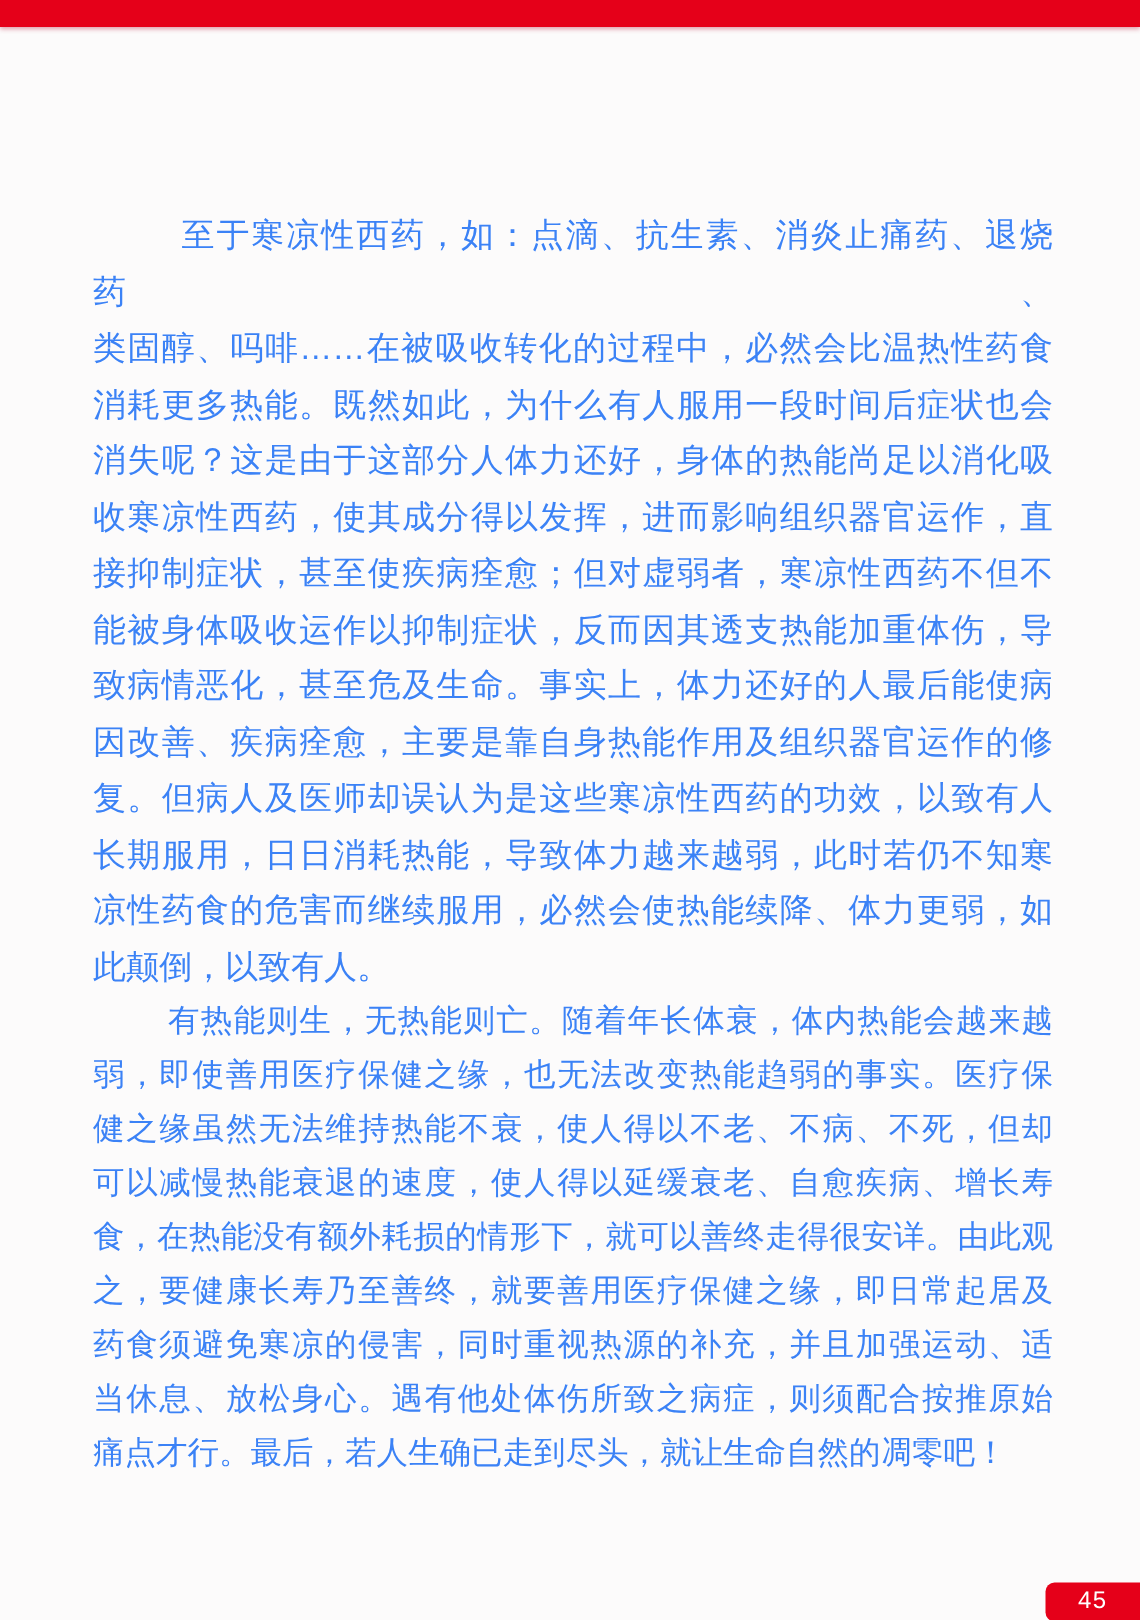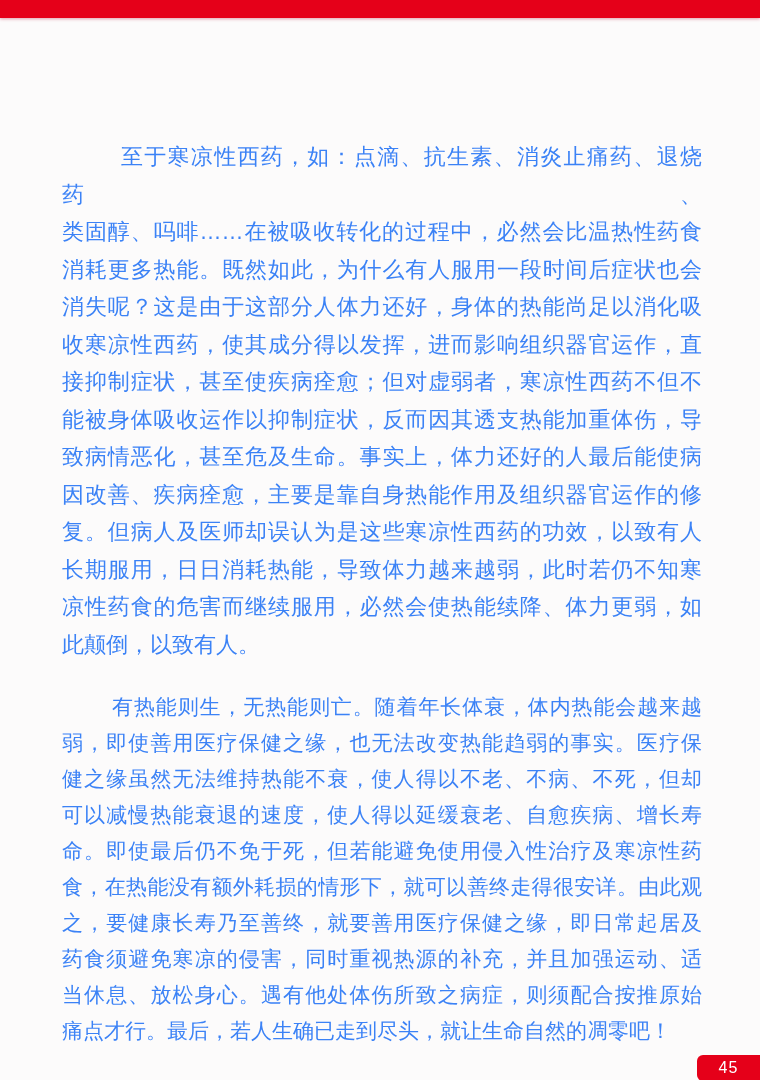--- a/index.html
+++ b/index.html
@@ -49,7 +49,7 @@
   }
   .p1 .line.first { text-indent: 59px; }
   .p2 .line.first { text-indent: 50px; }
-  .p2 { margin-top: 26px; }
+  .p2 { }
   .page-badge {
     position: absolute;
     top: 1031px;

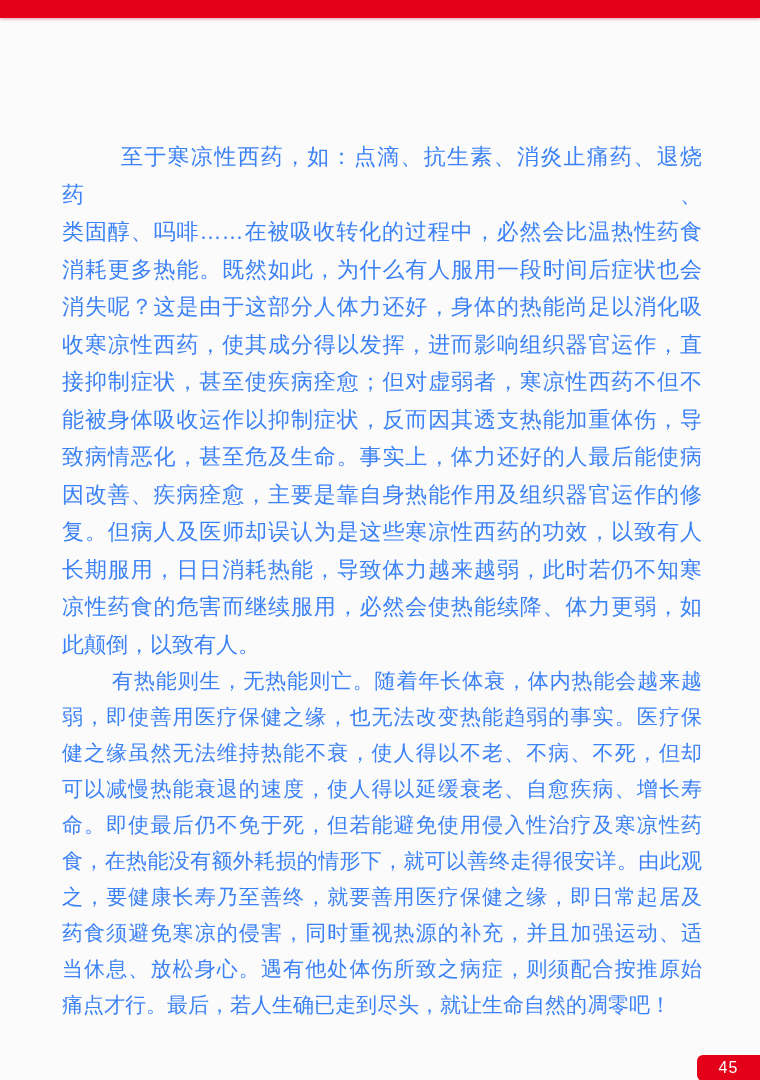--- a/index.html
+++ b/index.html
@@ -97,7 +97,6 @@
       <div class="line">弱，即使善用医疗保健之缘，也无法改变热能趋弱的事实。医疗保</div>
       <div class="line">健之缘虽然无法维持热能不衰，使人得以不老、不病、不死，但却</div>
       <div class="line">可以减慢热能衰退的速度，使人得以延缓衰老、自愈疾病、增长寿</div>
-      <div class="line">命。即使最后仍不免于死，但若能避免使用侵入性治疗及寒凉性药</div>
       <div class="line">食，在热能没有额外耗损的情形下，就可以善终走得很安详。由此观</div>
       <div class="line">之，要健康长寿乃至善终，就要善用医疗保健之缘，即日常起居及</div>
       <div class="line">药食须避免寒凉的侵害，同时重视热源的补充，并且加强运动、适</div>

